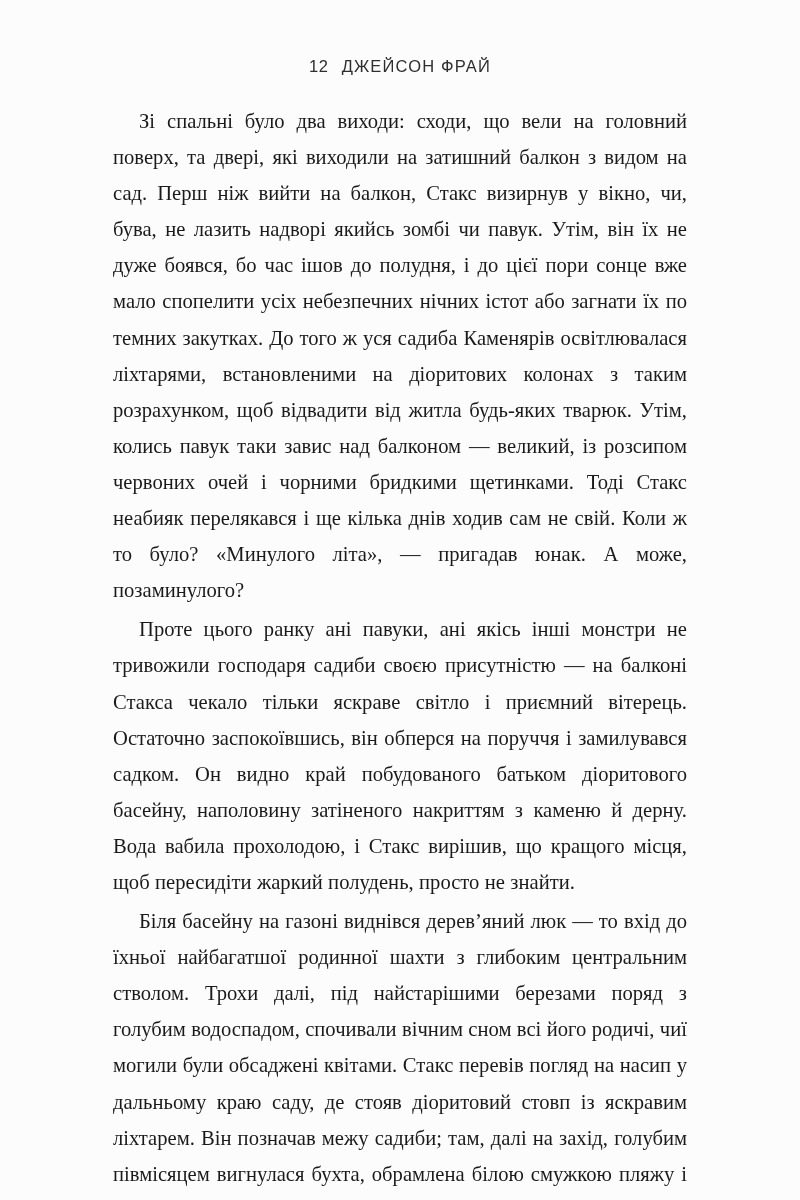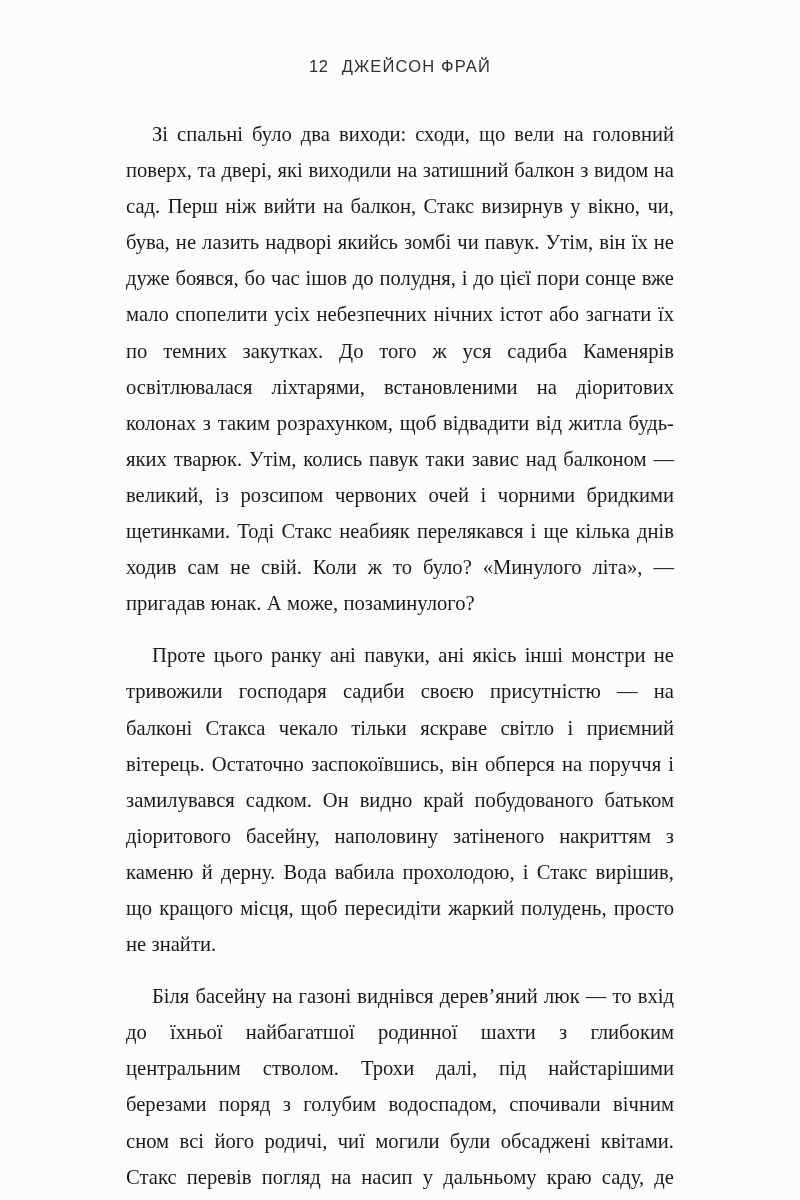--- a/index.html
+++ b/index.html
@@ -57,7 +57,7 @@
   }
 
   .text-block p {
-    margin: 16px;
+    margin: 3px;
     text-indent: 26px;
     text-align: justify;
     text-justify: inter-word;

